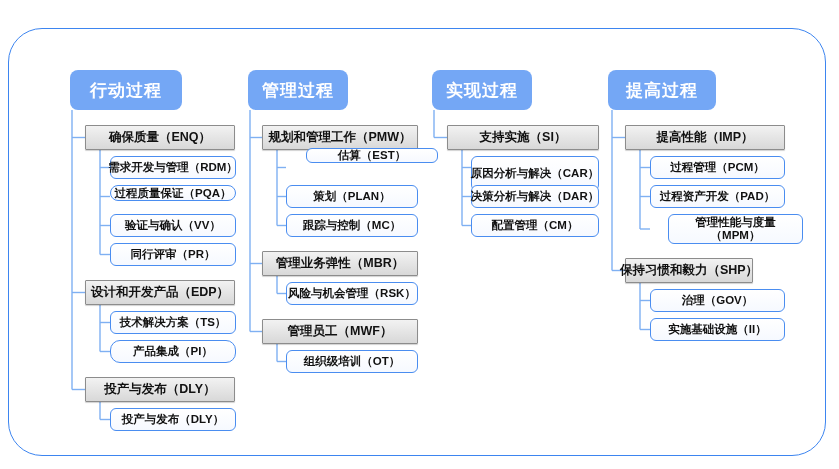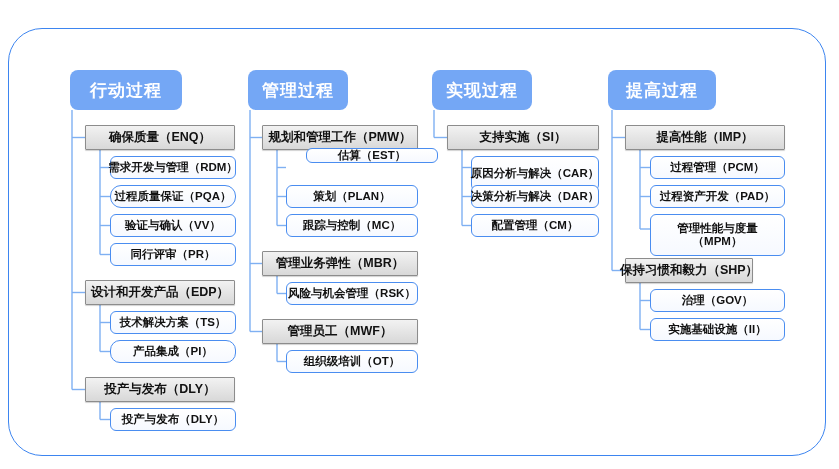--- a/index.html
+++ b/index.html
@@ -147,7 +147,7 @@
       <div class="cat-box" style="left: 70px; top: 70px; width: 112px; height: 40px;">行动过程</div>
       <div class="grp-box" style="left: 85px; top: 125px; width: 150px; height: 25px;">确保质量（ENQ）</div>
       <div class="leaf-box" style="left: 110px; top: 156px; width: 126px; height: 23px;">需求开发与管理（RDM）</div>
-      <div class="leaf-box" style="left: 110px; top: 185px; width: 126px; height: 23px; border-radius: 11px;">过程质量保证（PQA）</div>
+      <div class="leaf-box" style="left: 110px; top: 185px; width: 126px; height: 16px; border-radius: 11px;">过程质量保证（PQA）</div>
       <div class="leaf-box" style="left: 110px; top: 214px; width: 126px; height: 23px;">验证与确认（VV）</div>
       <div class="leaf-box" style="left: 110px; top: 243px; width: 126px; height: 23px;">同行评审（PR）</div>
       <div class="grp-box" style="left: 85px; top: 280px; width: 150px; height: 25px;">设计和开发产品（EDP）</div>

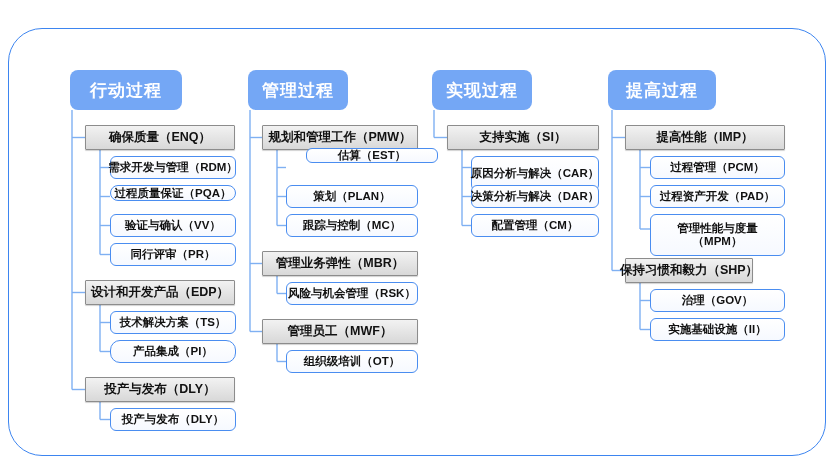--- a/index.html
+++ b/index.html
@@ -173,7 +173,7 @@
       <div class="grp-box" style="left: 625px; top: 125px; width: 160px; height: 25px;">提高性能（IMP）</div>
       <div class="leaf-box" style="left: 650px; top: 156px; width: 135px; height: 23px;">过程管理（PCM）</div>
       <div class="leaf-box" style="left: 650px; top: 185px; width: 135px; height: 23px;">过程资产开发（PAD）</div>
-      <div class="leaf-box two-line" style="left: 650px; top: 214px; width: 135px; height: 42px;">管理性能与度量<br>（MPM）</div>
+      <div class="leaf-box two-line" style="left: 668px; top: 214px; width: 135px; height: 30px;">管理性能与度量<br>（MPM）</div>
       <div class="grp-box" style="left: 625px; top: 258px; width: 128px; height: 25px;">保持习惯和毅力（SHP）</div>
       <div class="leaf-box" style="left: 650px; top: 289px; width: 135px; height: 23px;">治理（GOV）</div>
       <div class="leaf-box" style="left: 650px; top: 318px; width: 135px; height: 23px;">实施基础设施（II）</div>

